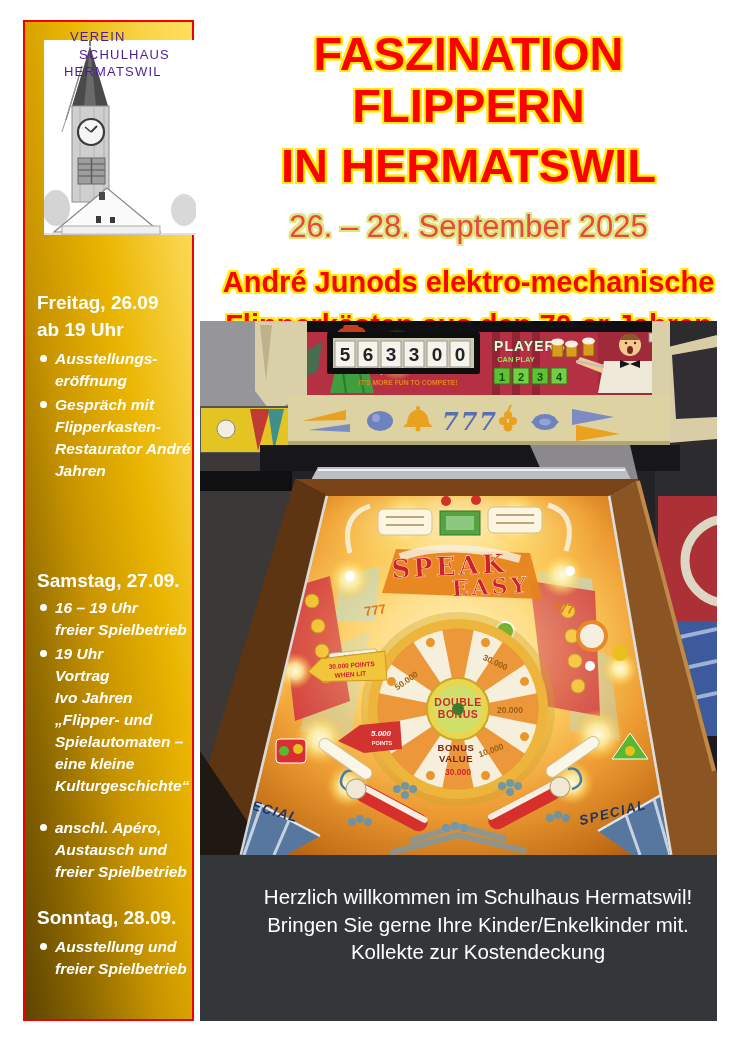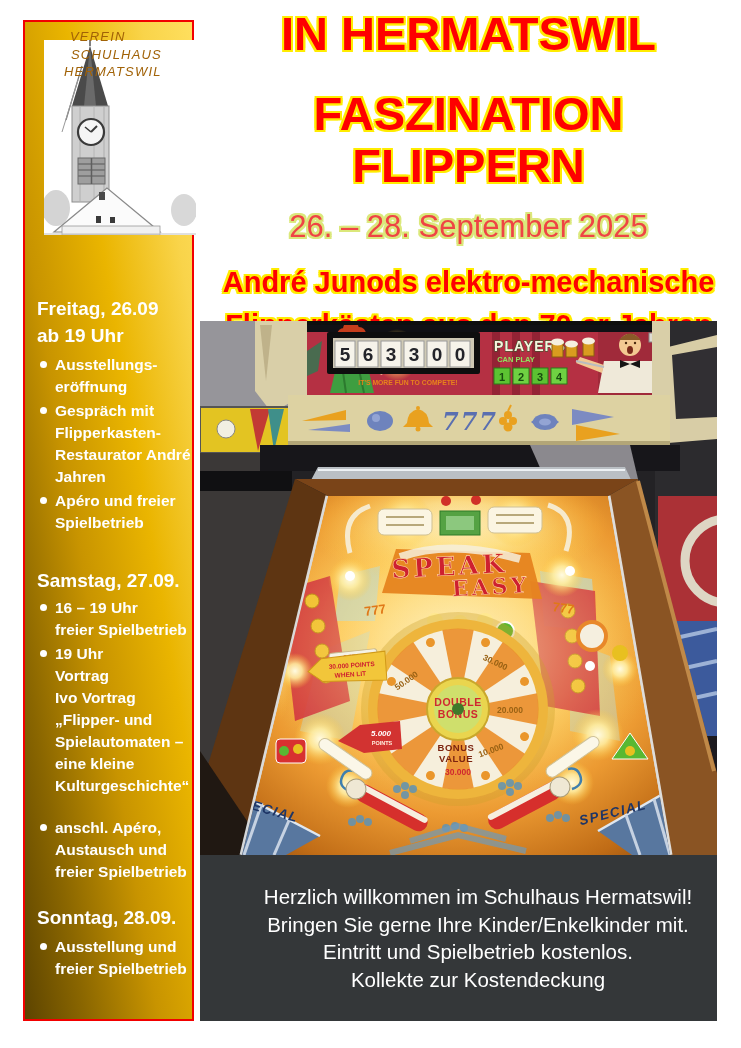--- a/index.html
+++ b/index.html
@@ -11,8 +11,8 @@
     background:linear-gradient(to top right,#5d4400 0%,#8a6600 18%,#c89400 40%,
       #eab500 62%,#f9d44a 85%,#ffdf5e 100%);}
   .logo-box{position:absolute;left:44px;top:40px;width:152px;height:195px;background:#fff;z-index:3;}
-  .logo-text{position:absolute;left:64px;top:28px;z-index:4;color:#a16207;
-    font-style:italic;font-size:13px;line-height:17.5px;letter-spacing:1.2px;}
+  .logo-text{position:absolute;left:64px;top:28px;z-index:4;color:#4c1d95;
+    font-size:13px;line-height:17.5px;letter-spacing:1.2px;}
   .day{position:absolute;left:12px;width:148px;color:#fff;}
   .day-title{font-size:19px;font-weight:bold;line-height:27px;white-space:nowrap;}
   .day-list{margin-top:5px;}

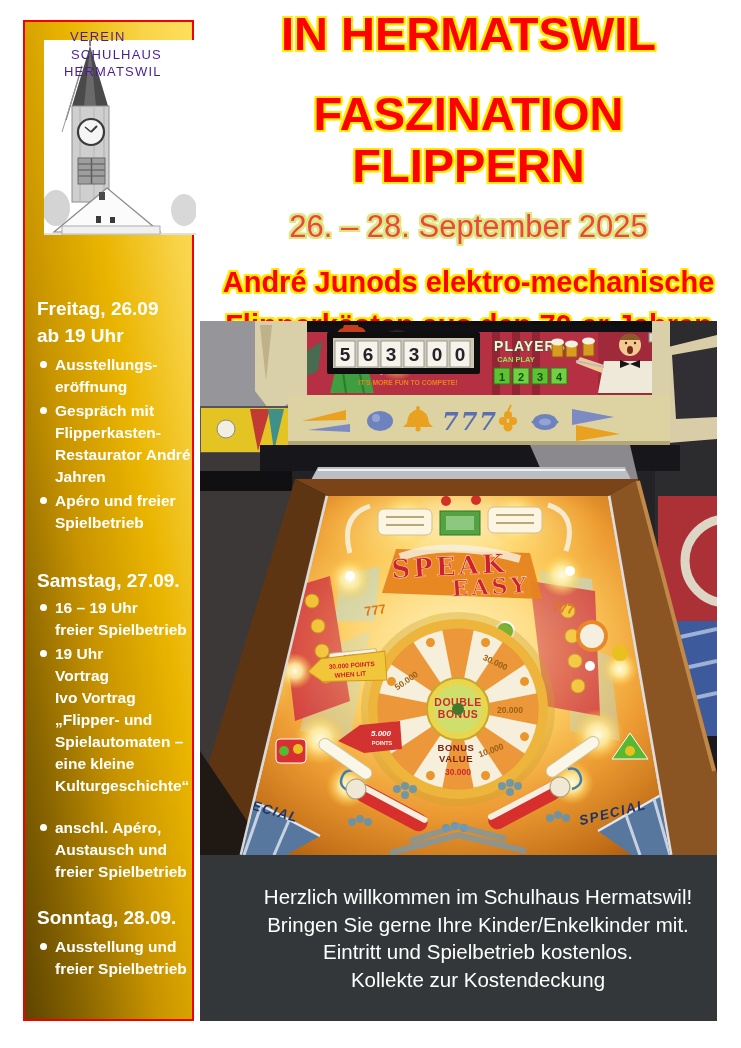--- a/index.html
+++ b/index.html
@@ -160,7 +160,7 @@
 </div>
 <div class="logo-text">
   <div style="margin-left:6px">VEREIN</div>
-  <div style="margin-left:7px">SCHULHAUS</div>
+  <div style="margin-left:15px">SCHULHAUS</div>
   <div>HERMATSWIL</div>
 </div>
 

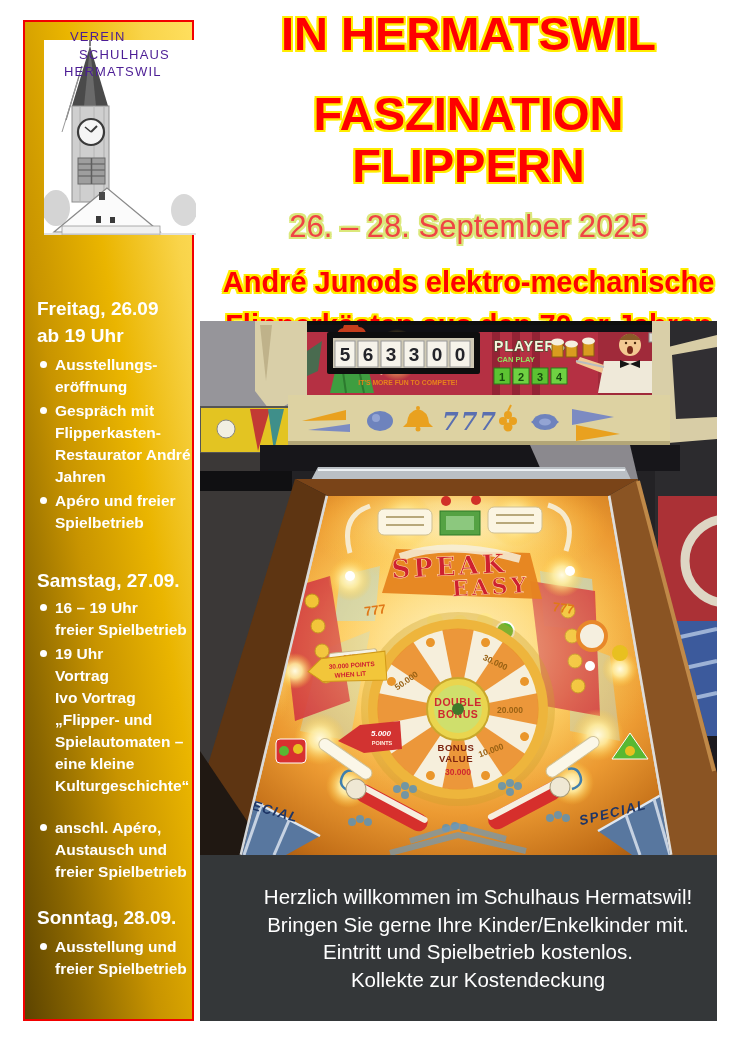--- a/index.html
+++ b/index.html
@@ -165,8 +165,8 @@
 </div>
 
 <div class="header">
+  <div class="title t1">FASZINATION FLIPPERN</div>
   <div class="title t2">IN HERMATSWIL</div>
-  <div class="title t1">FASZINATION FLIPPERN</div>
   <div class="date">26. – 28. September 2025</div>
   <div class="subtitle s1">André Junods elektro-mechanische</div>
   <div class="subtitle">Flipperkästen aus den 70-er Jahren</div>

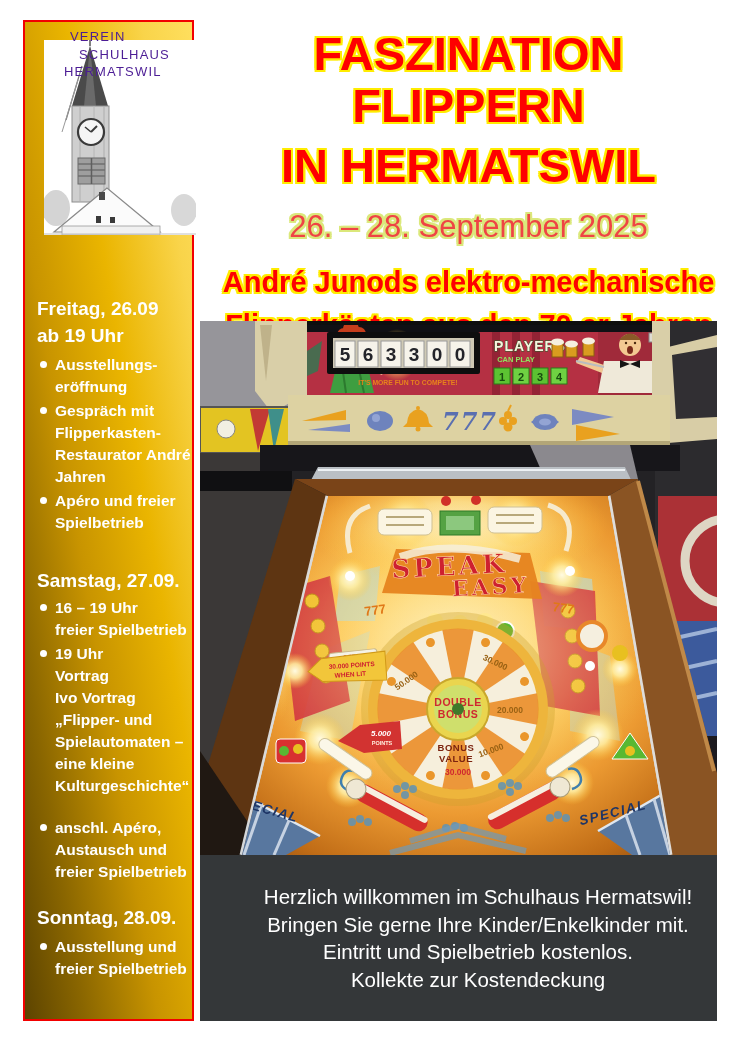--- a/index.html
+++ b/index.html
@@ -45,7 +45,7 @@
 <body>
 
 <div class="sidebar">
-  <div class="day" style="top:273px">
+  <div class="day" style="top:267px">
     <div class="day-title">Freitag, 26.09</div>
     <div class="day-title">ab 19 Uhr</div>
     <div class="day-list">

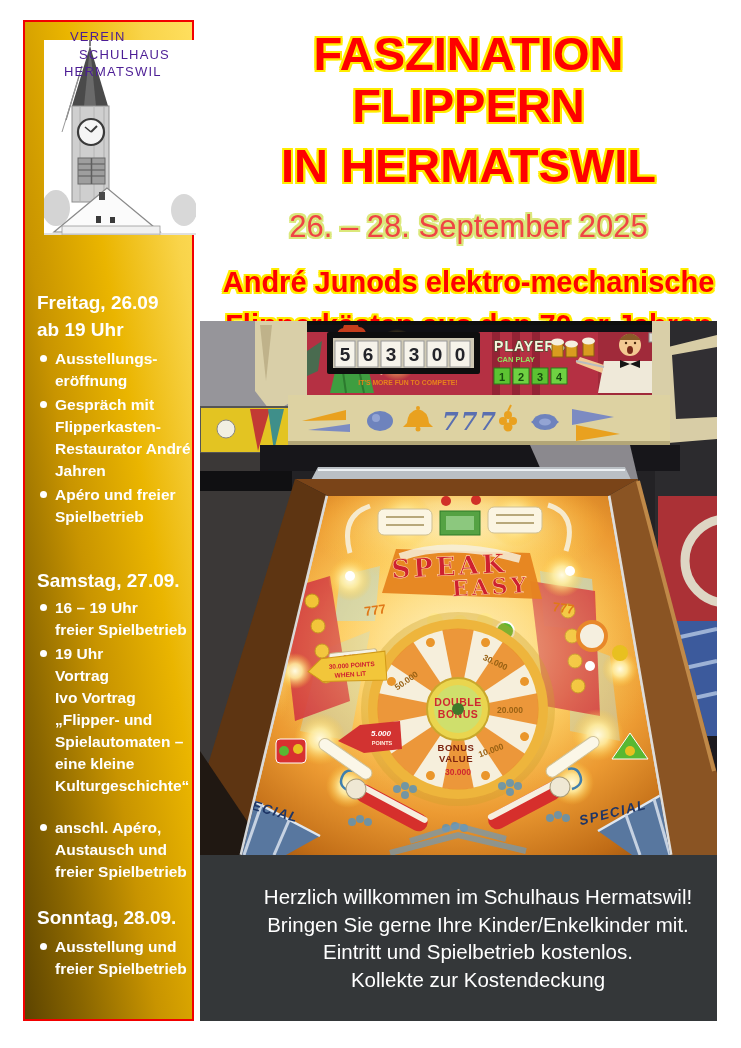--- a/index.html
+++ b/index.html
@@ -18,7 +18,7 @@
   .day-list{margin-top:5px;}
   .it{display:flex;margin-top:2px;}
   .dot{flex:0 0 auto;width:7px;height:7px;border-radius:50%;background:#fff;margin:7px 8px 0 3px;}
-  .ls div{font-size:15.5px;font-weight:bold;line-height:22px;white-space:nowrap;}
+  .ls div{font-size:15.5px;font-weight:bold;line-height:22px;white-space:nowrap;font-style:italic;}
 
   
   .header{position:absolute;left:196px;top:0;width:545px;text-align:center;}

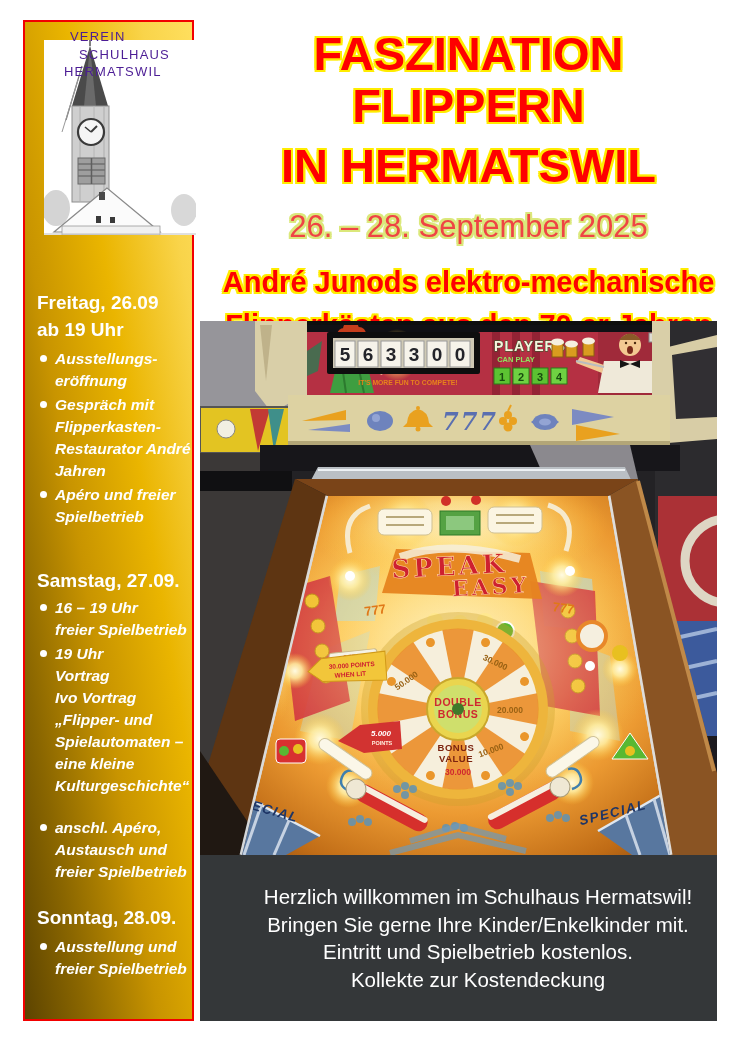--- a/index.html
+++ b/index.html
@@ -63,13 +63,6 @@
           <div>Flipperkasten-</div>
           <div>Restaurator André</div>
           <div>Jahren</div>
-        </div>
-        </div>
-      <div class="it">
-          <span class="dot"></span>
-        <div class="ls">
-          <div>Apéro und freier</div>
-          <div>Spielbetrieb</div>
         </div>
         </div>
     </div>

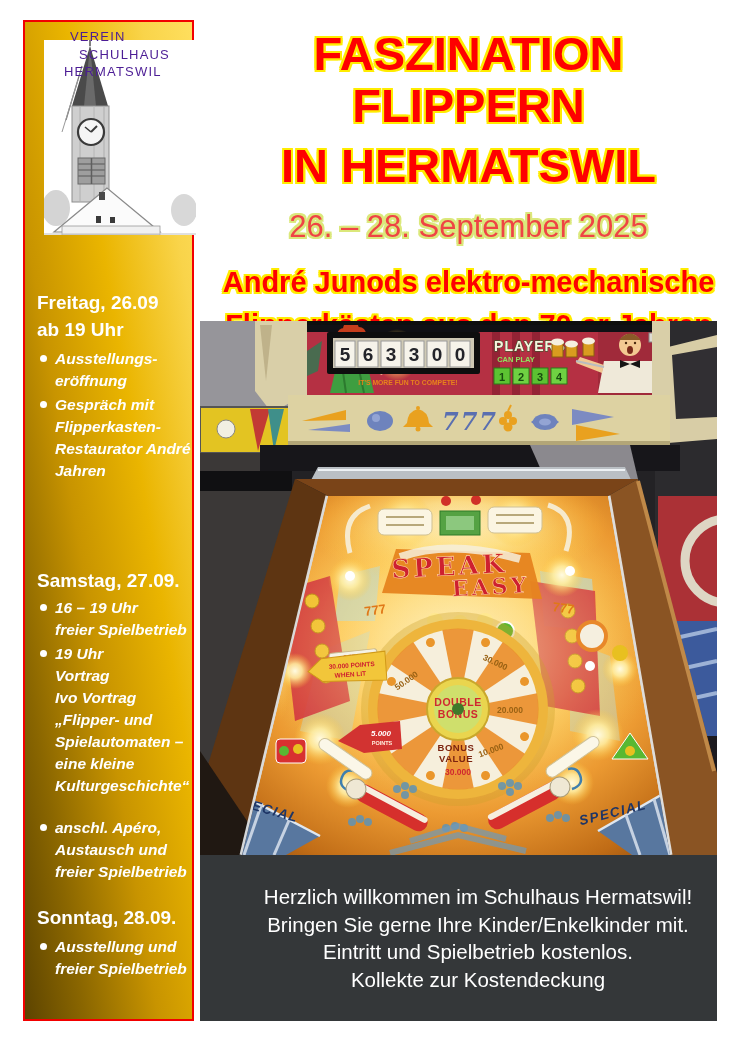--- a/index.html
+++ b/index.html
@@ -83,7 +83,7 @@
         <div class="ls">
           <div>19 Uhr</div>
           <div>Vortrag</div>
-          <div>Ivo Vortrag</div>
+          <div>Ivo Jahren</div>
           <div>„Flipper- und</div>
           <div>Spielautomaten –</div>
           <div>eine kleine</div>

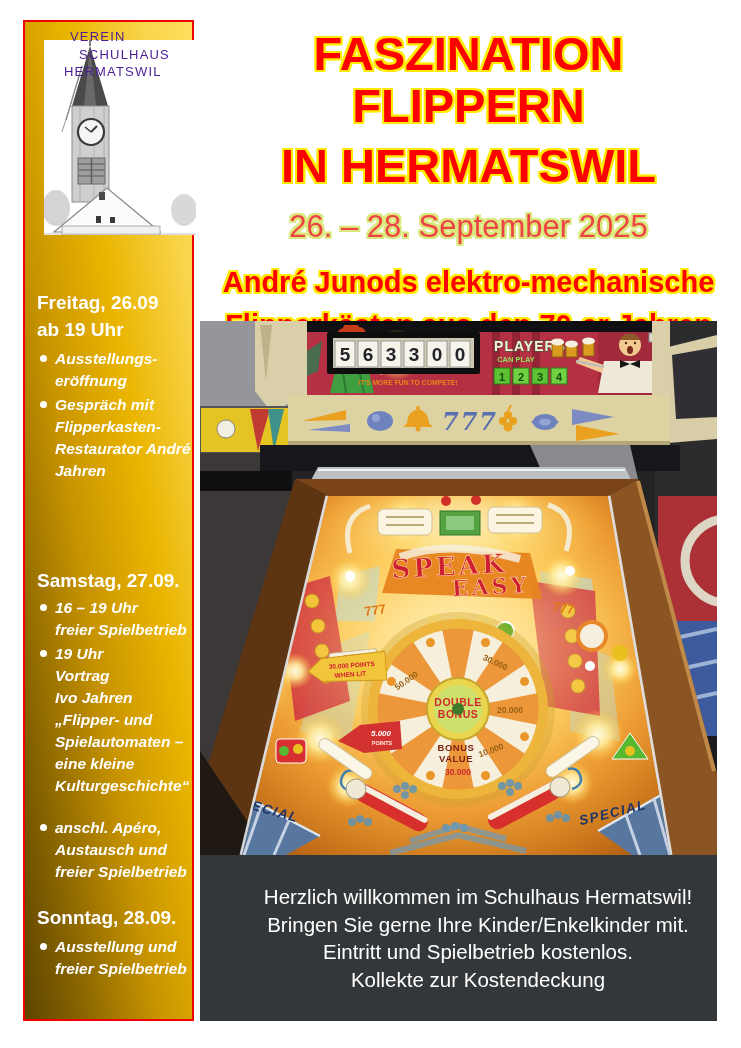--- a/index.html
+++ b/index.html
@@ -578,7 +578,6 @@
 <div class="footer">
   <div>Herzlich willkommen im Schulhaus Hermatswil!</div>
   <div>Bringen Sie gerne Ihre Kinder/Enkelkinder mit.</div>
-  <div>Eintritt und Spielbetrieb kostenlos.</div>
   <div>Kollekte zur Kostendeckung</div>
 </div>
 

